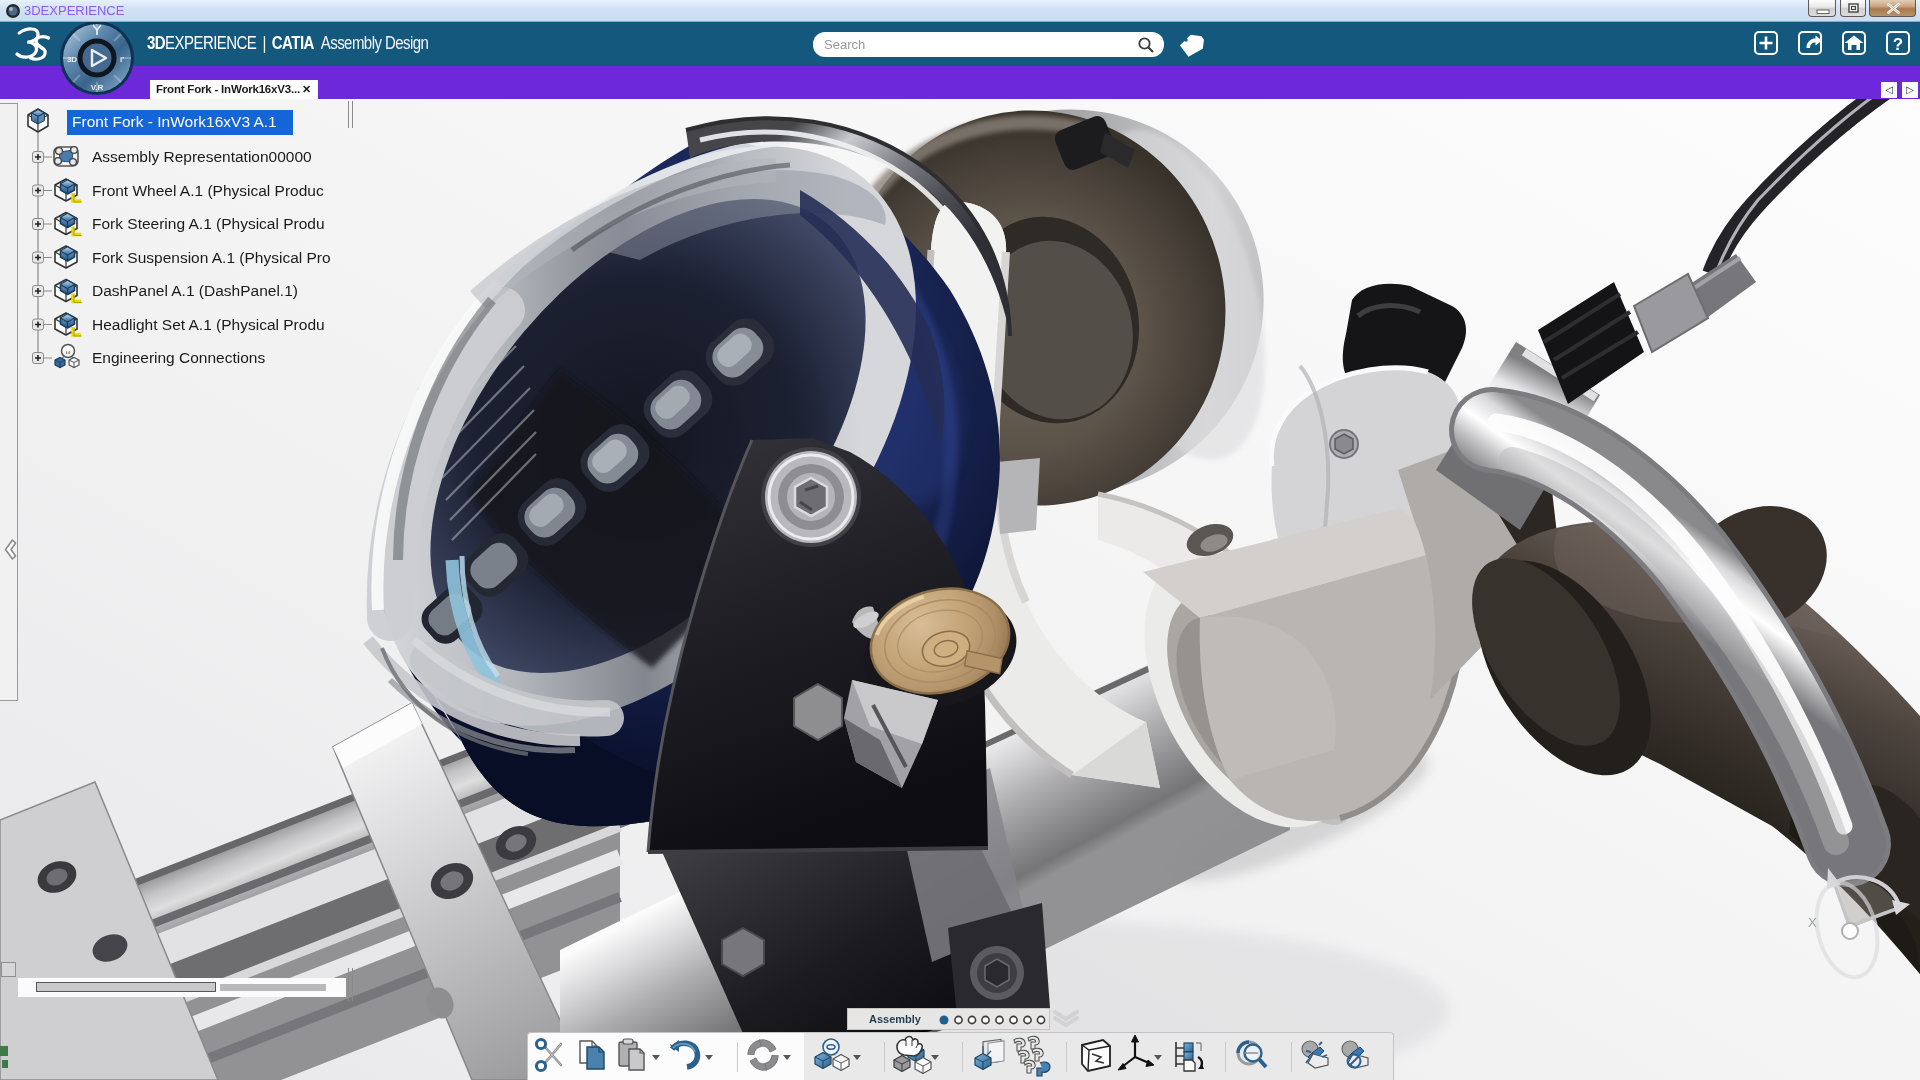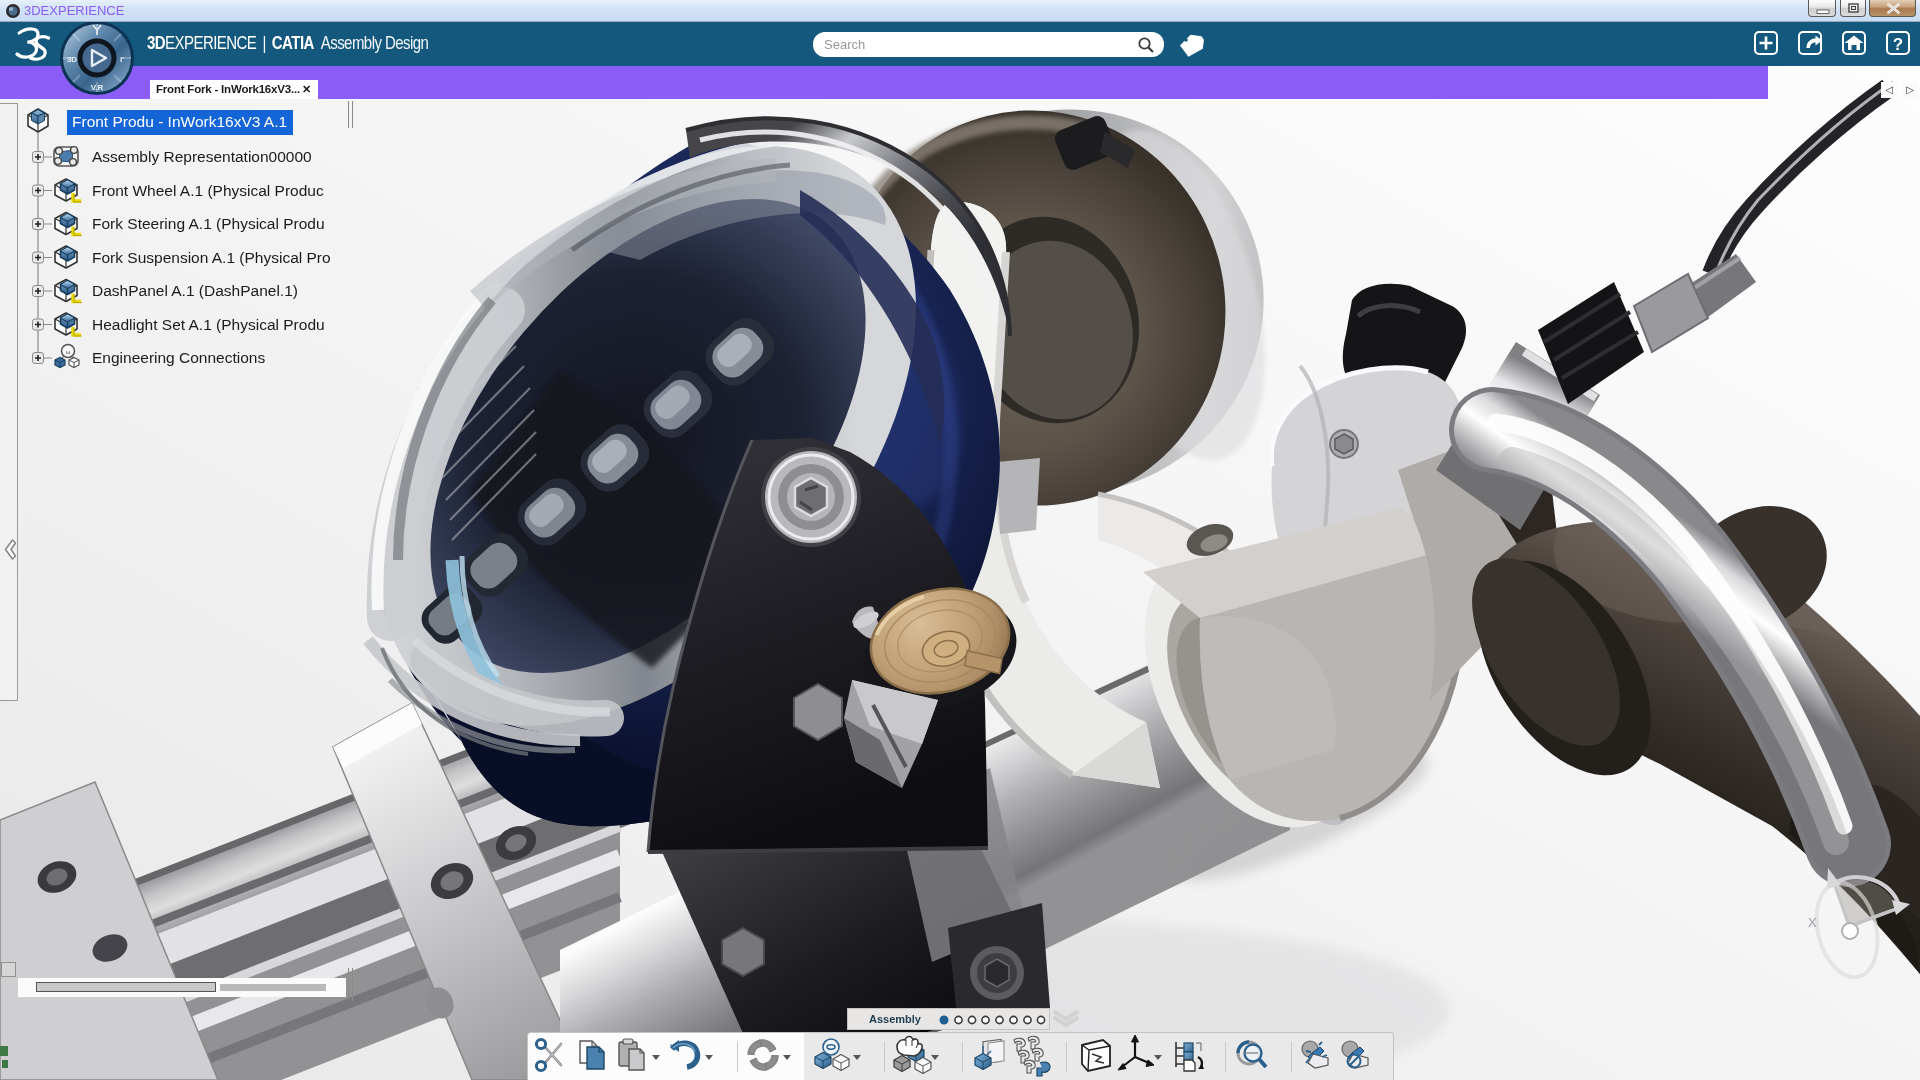--- a/index.html
+++ b/index.html
@@ -30,7 +30,7 @@
   .tbico { z-index:42; }
 
   
-  #tabbar { left:0; top:66px; width:1768px; height:33px; background:#8b5cf6; z-index:40; }
+  #tabbar { left:0; top:66px; width:1920px; height:33px; background:#6d28d9; z-index:40; }
   #tab1 { left:150px; top:14px; width:168px; height:19px; background:#fff; position:absolute; }
   #tab1 span { position:absolute; left:6px; top:3px; font-size:11.5px; font-weight:bold; color:#1a1a1a; white-space:nowrap; letter-spacing:-0.2px; }
   #tabx { position:absolute; left:152px; top:2px; font-size:12px; font-weight:bold; color:#111; }

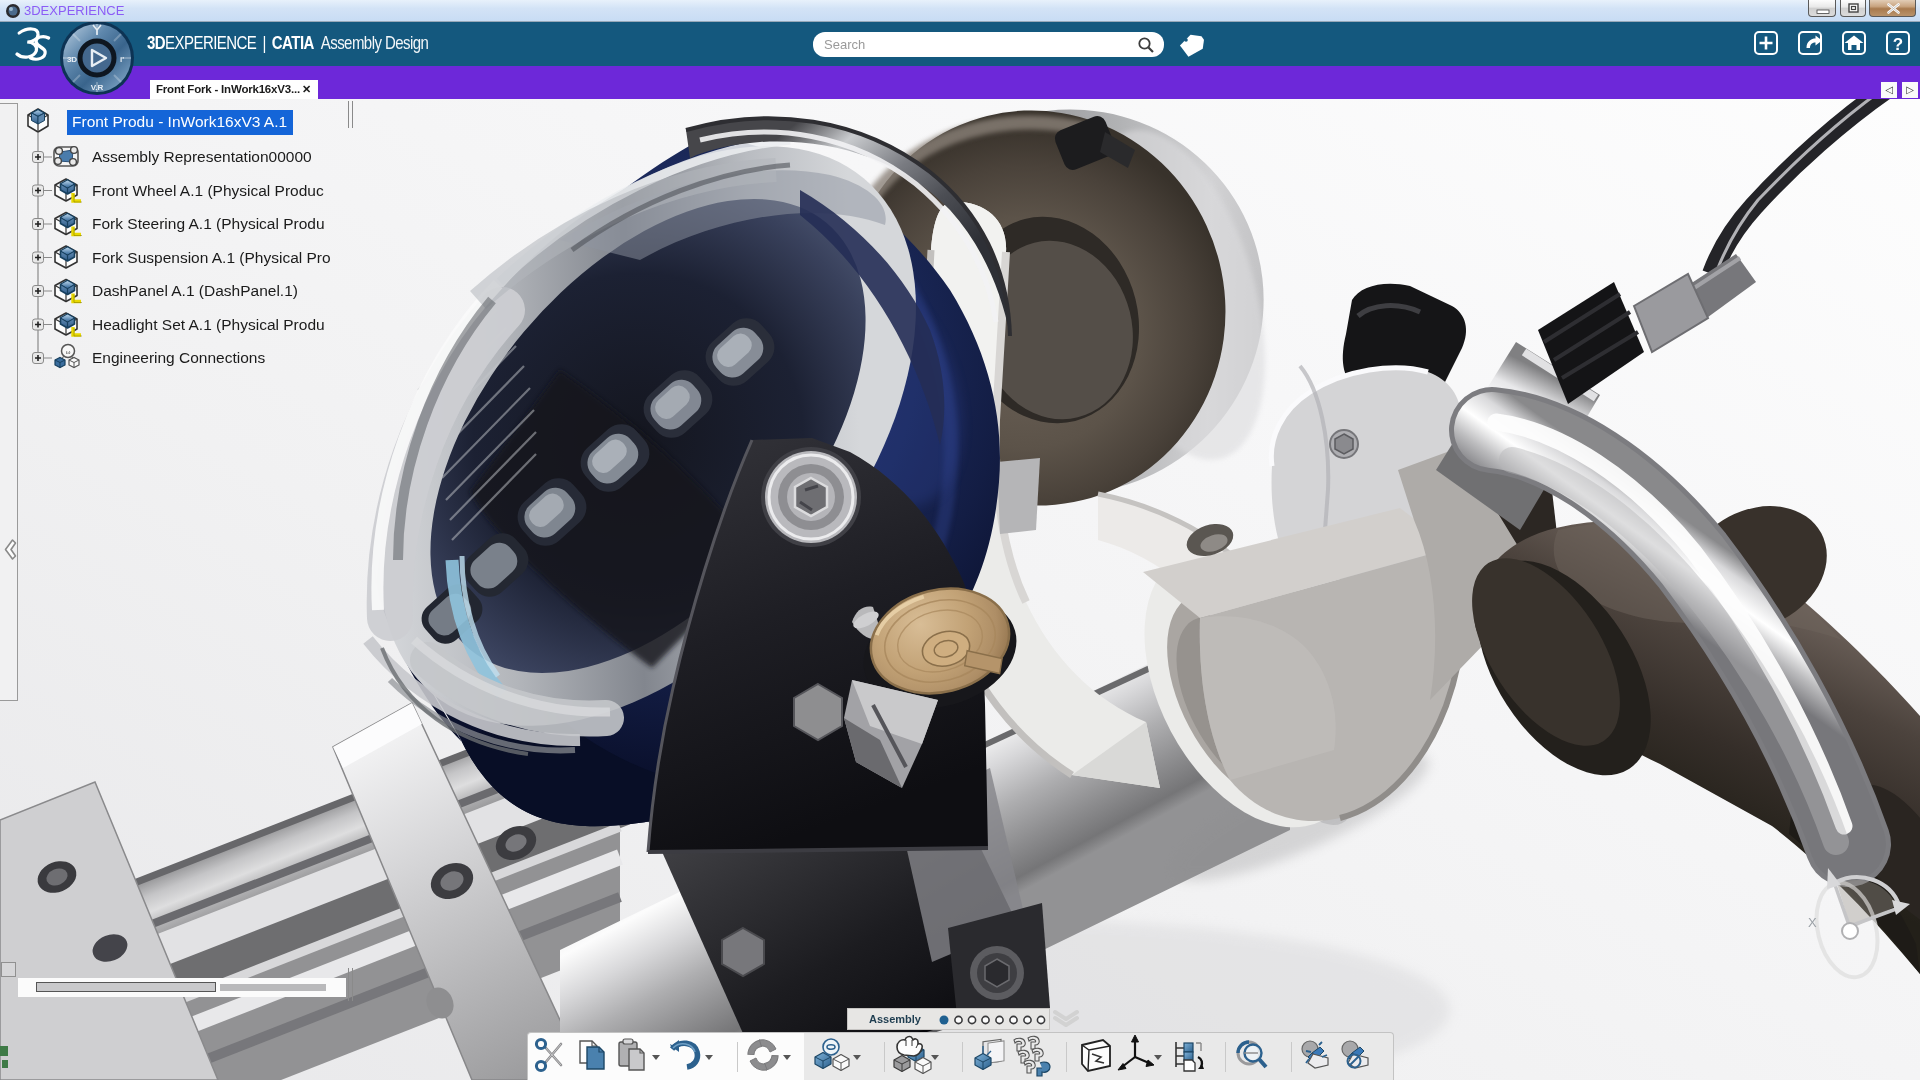--- a/index.html
+++ b/index.html
@@ -580,7 +580,7 @@
     <div class="trow" style="left:92px;top:315.5px">Headlight Set A.1 (Physical Produ</div>
     <div class="trow" style="left:92px;top:349px">Engineering Connections</div>
   </div>
-  <div id="rootlbl" class="abs">Front Produ - InWork16xV3 A.1</div>
+  <div id="rootlbl" class="abs">Front Fork - InWork16xV3 A.1</div>
 
   <div id="btoolbar" class="abs">
       <div id="btwhite"></div>

